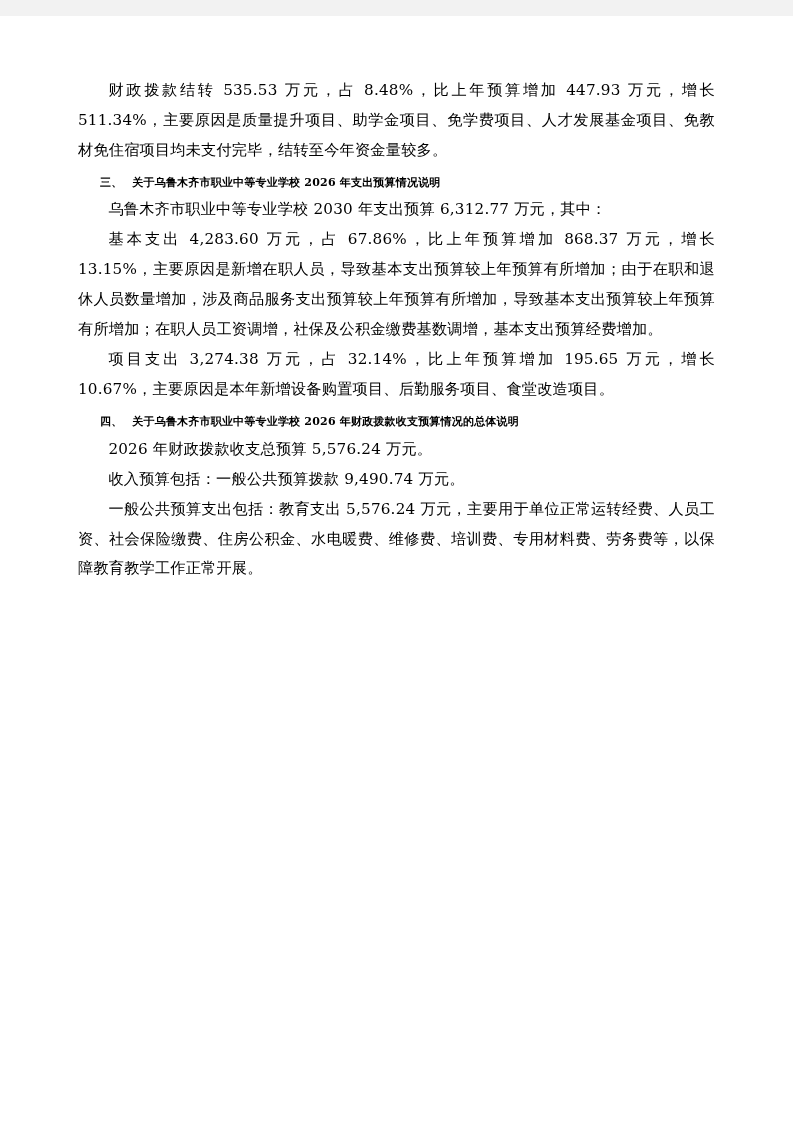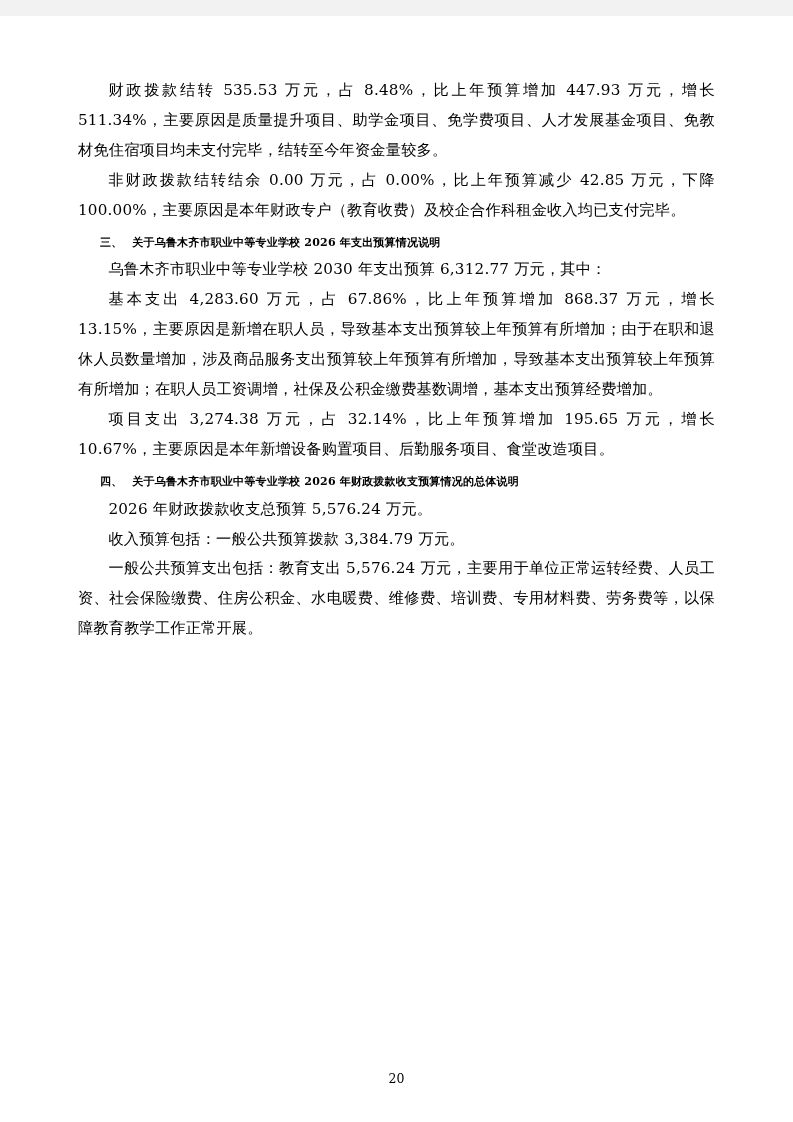--- a/index.html
+++ b/index.html
@@ -61,7 +61,6 @@
 
     <p class="para">财政拨款结转 535.53 万元，占 8.48%，比上年预算增加 447.93 万元，增长 511.34%，主要原因是质量提升项目、助学金项目、免学费项目、人才发展基金项目、免教材免住宿项目均未支付完毕，结转至今年资金量较多。</p>
 
-    <p class="para">非财政拨款结转结余 0.00 万元，占 0.00%，比上年预算减少 42.85 万元，下降 100.00%，主要原因是本年财政专户（教育收费）及校企合作科租金收入均已支付完毕。</p>
 
     <h2 class="heading"><span>三、</span><span class="gap"></span><span>关于乌鲁木齐市职业中等专业学校 2026 年支出预算情况说明</span></h2>
 

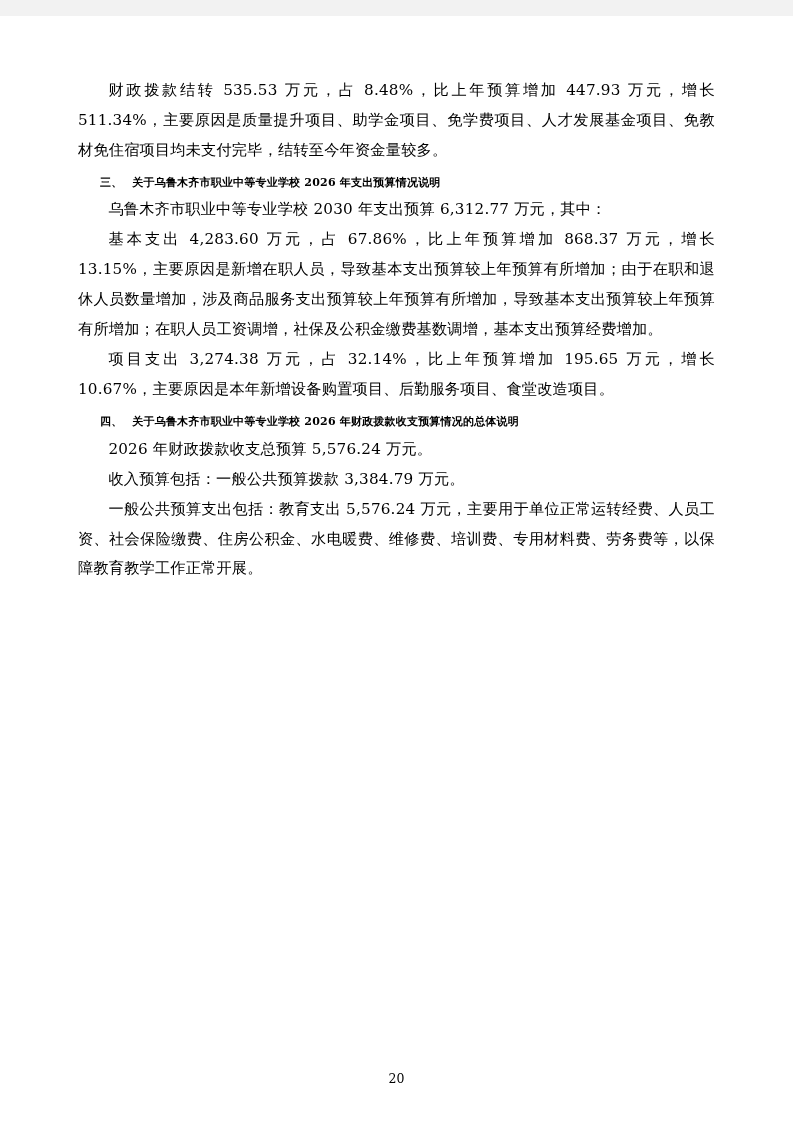--- a/index.html
+++ b/index.html
@@ -75,7 +75,7 @@
     <p class="para">2026 年财政拨款收支总预算 5,576.24 万元。</p>
 
 
-    <p class="para">收入预算包括：一般公共预算拨款 3,384.79 万元。</p>
+    <p class="para">收入预算包括：一般公共预算拨款 9,490.74 万元。</p>
 
     <p class="para">一般公共预算支出包括：教育支出 5,576.24 万元，主要用于单位正常运转经费、人员工资、社会保险缴费、住房公积金、水电暖费、维修费、培训费、专用材料费、劳务费等，以保障教育教学工作正常开展。</p>
 

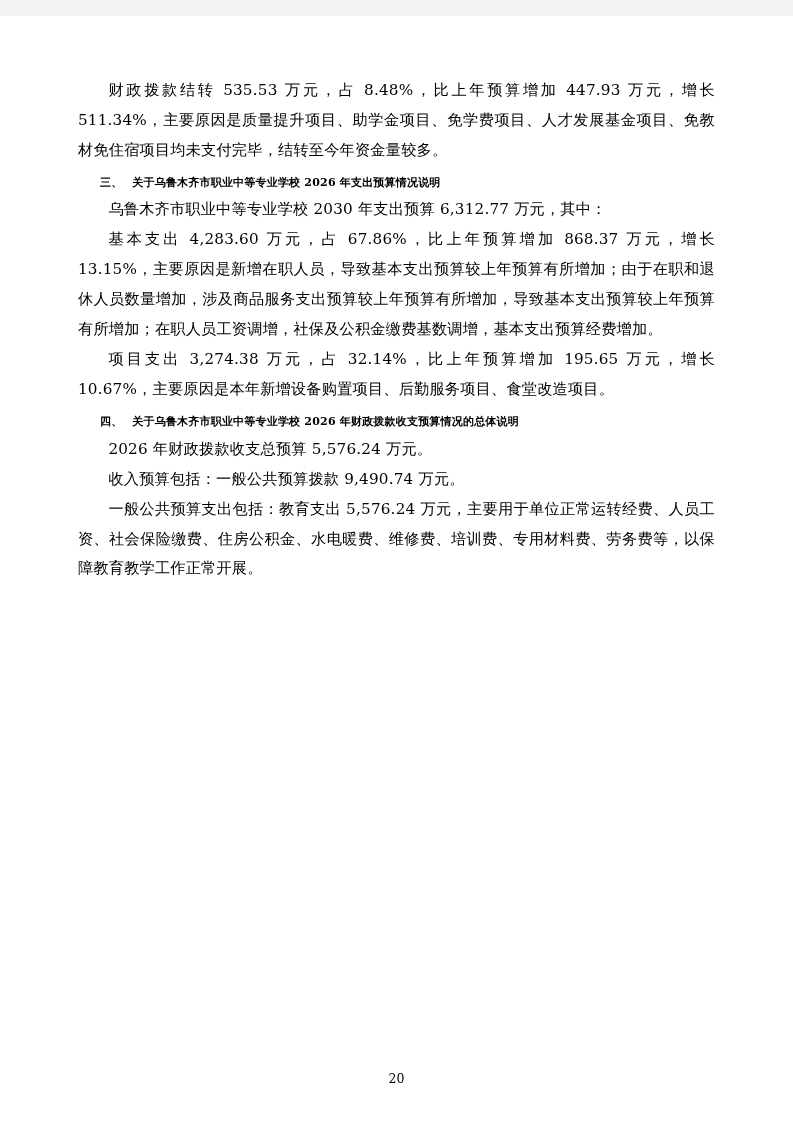--- a/index.html
+++ b/index.html
@@ -81,7 +81,6 @@
 
   </div>
 
-  <div class="page-number">20</div>
 </div>
 
 </body></html>

